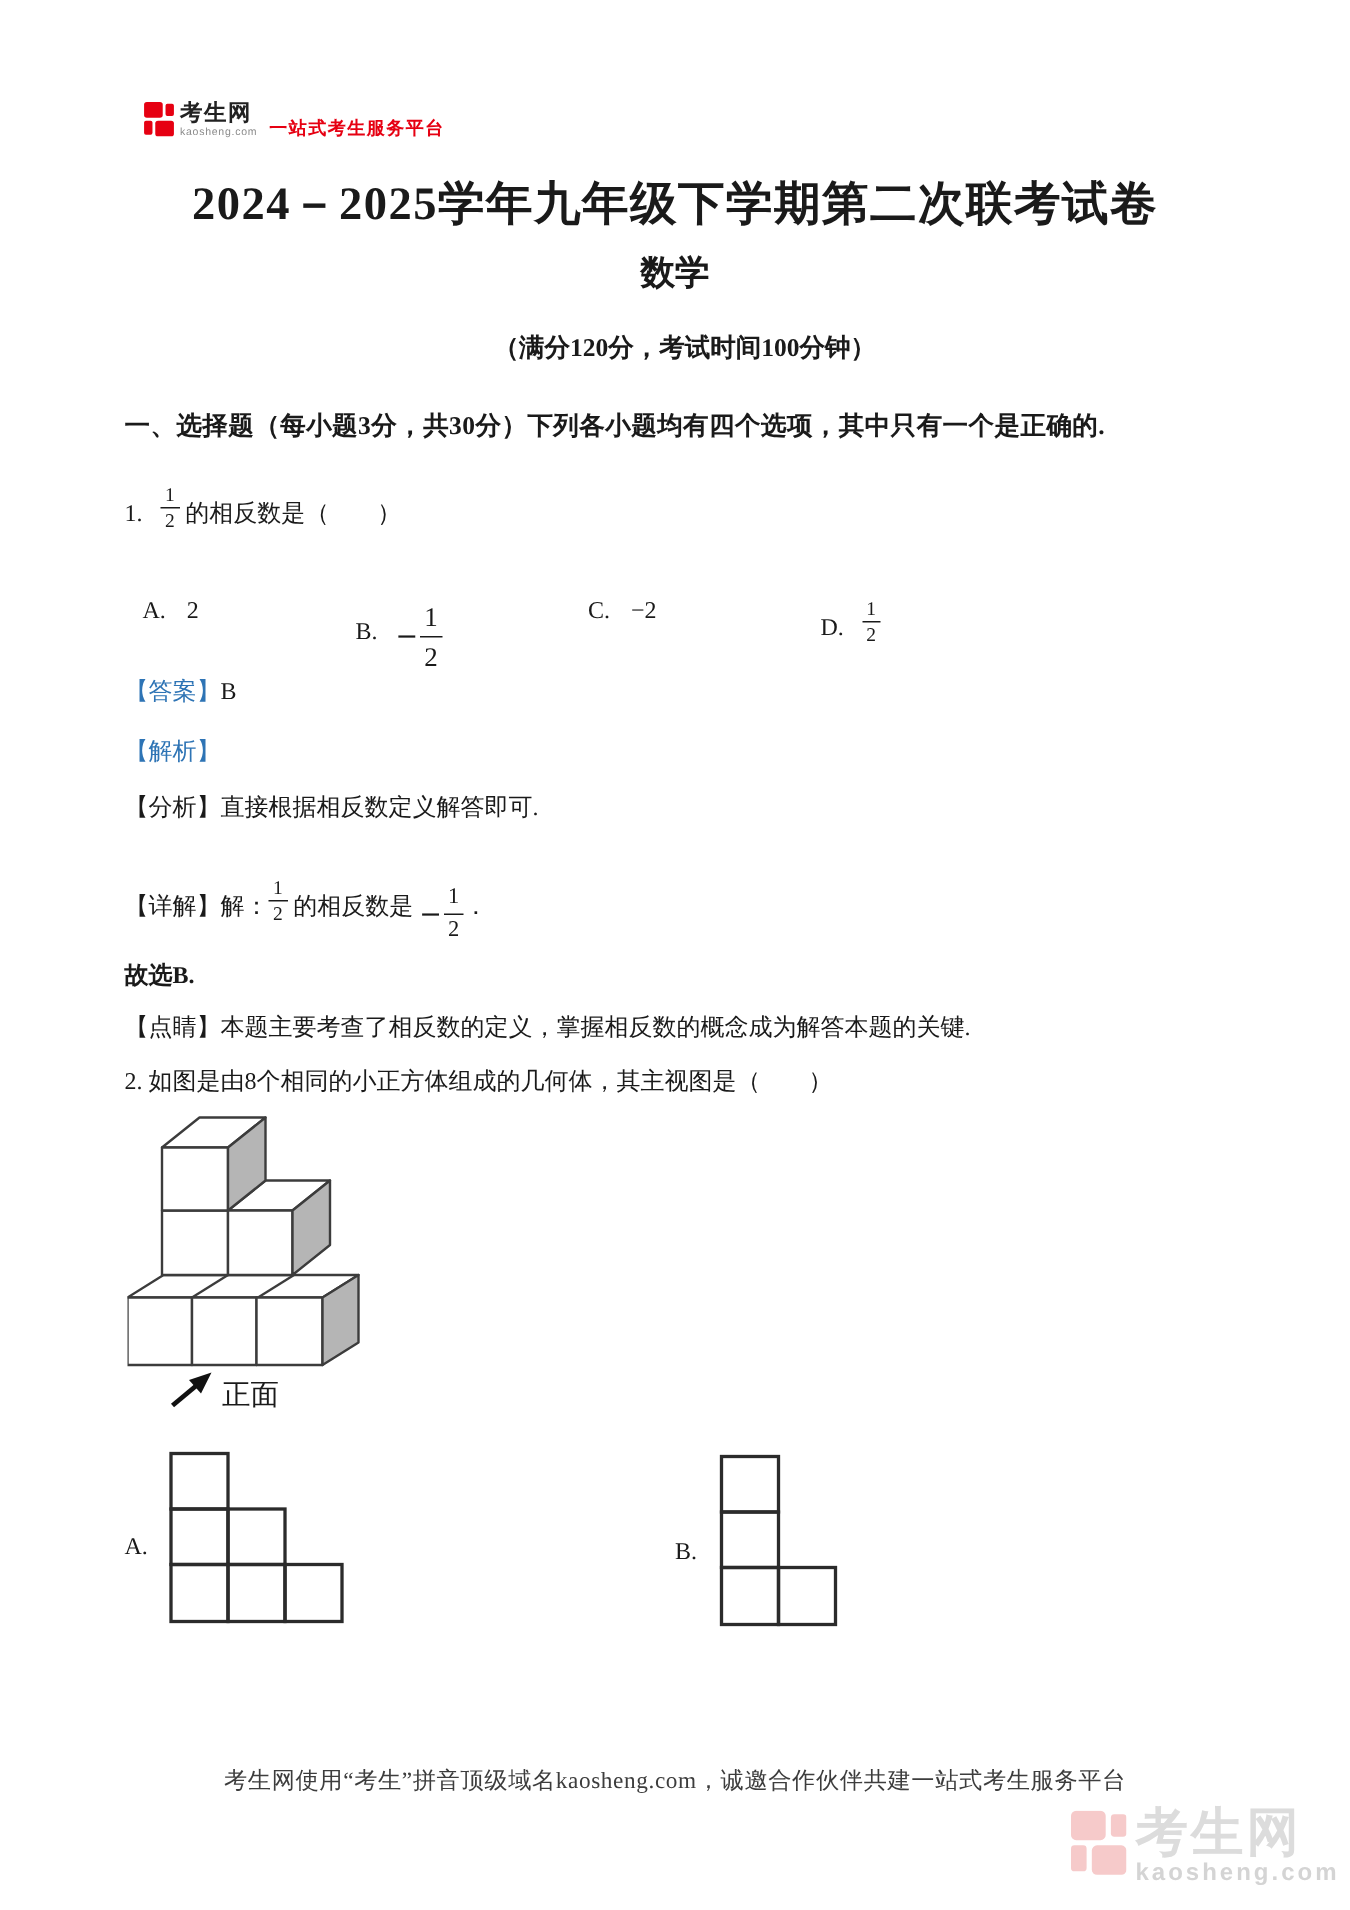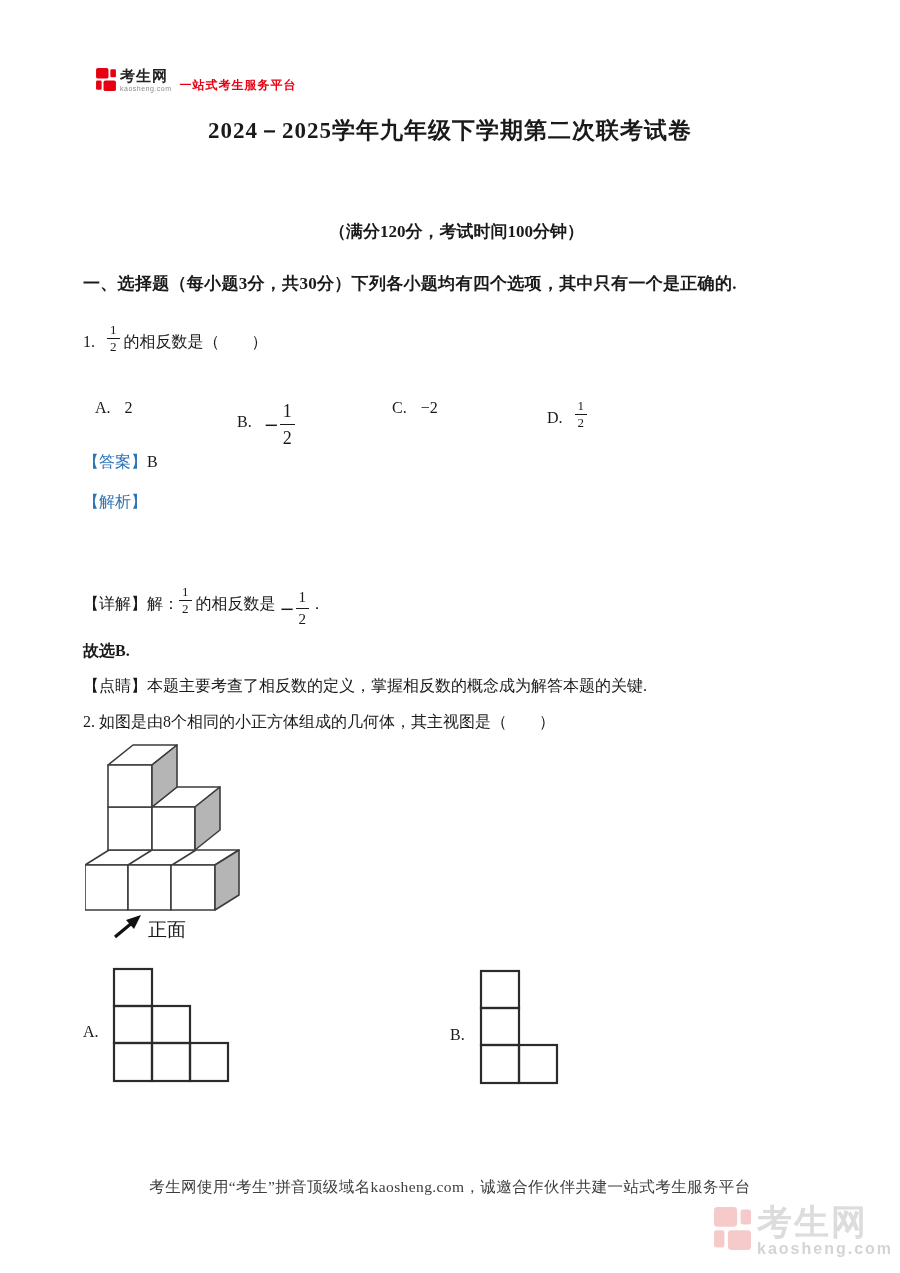--- a/index.html
+++ b/index.html
@@ -19,7 +19,7 @@
   .logo-domain { font-family:"Liberation Sans","DejaVu Sans",sans-serif; font-size:7px; color:#8a8a8a; line-height:1; margin-top:2px; letter-spacing:0.5px; }
   .logo-tagline { font-family:"Liberation Sans","DejaVu Sans",sans-serif; font-weight:bold; font-size:12px; color:#e60012; margin-left:8px; margin-top:9px; letter-spacing:1px; }
 
-  .title { left:0; right:0; top:115px; text-align:center; font-size:23px; font-weight:bold; letter-spacing:1px; }
+  .title { left:0; right:0; top:115px; text-align:center; font-size:31px; font-weight:bold; letter-spacing:1px; }
   .subject { left:0; right:0; top:166px; text-align:center; font-size:23px; font-weight:bold; }
   .exam-info { left:0; right:0; top:220px; text-align:center; font-size:17px; font-weight:bold;padding-left:13px; }
   .section-heading { left:83px; top:272px; font-size:17px; font-weight:bold; letter-spacing:0.3px; }

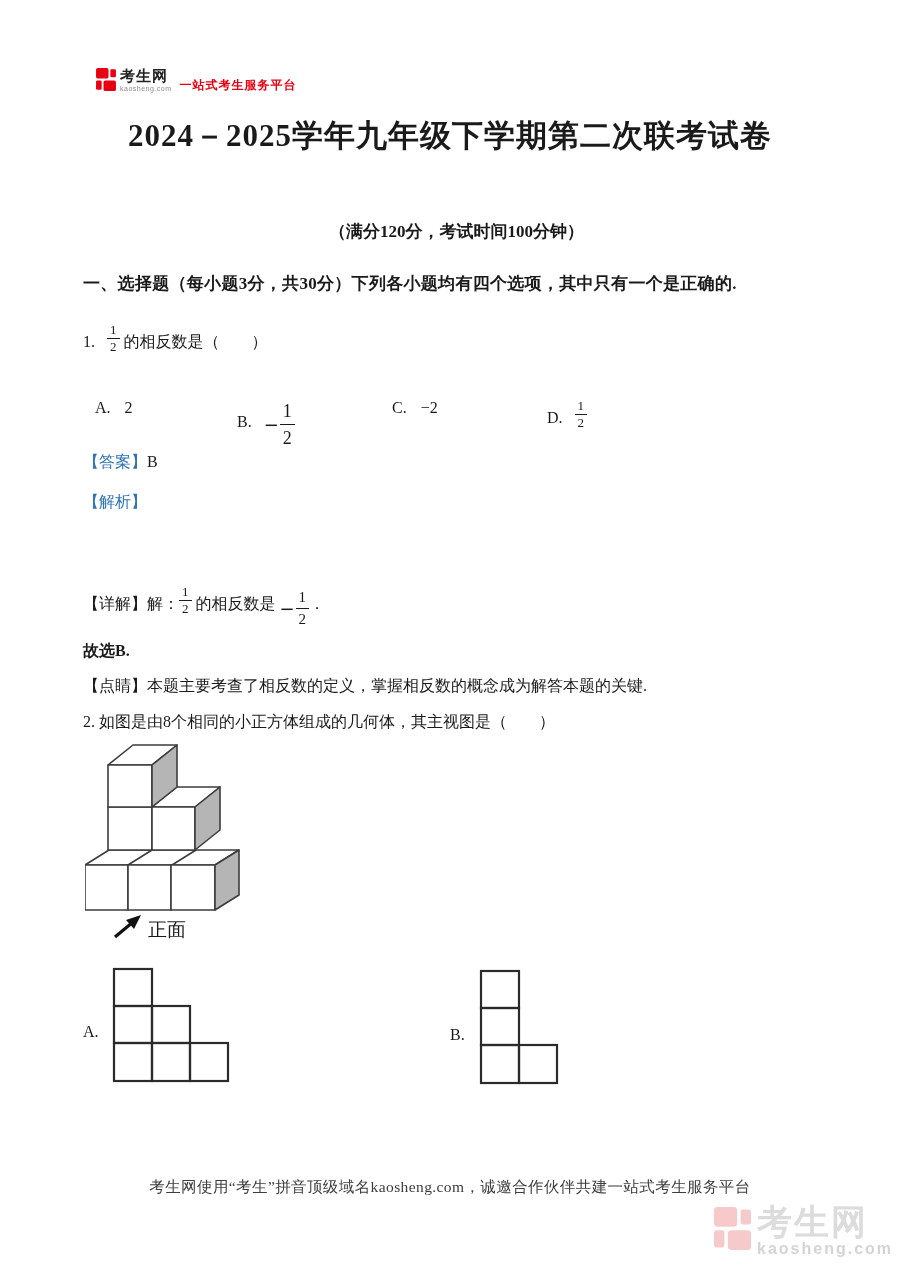--- a/index.html
+++ b/index.html
@@ -74,6 +74,7 @@
   </div>
 
   <div class="abs title">2024－2025学年九年级下学期第二次联考试卷</div>
+  <div class="abs subject">数学</div>
   <div class="abs exam-info">（满分120分，考试时间100分钟）</div>
 
   <div class="abs section-heading">一、选择题（每小题3分，共30分）下列各小题均有四个选项，其中只有一个是正确的.</div>

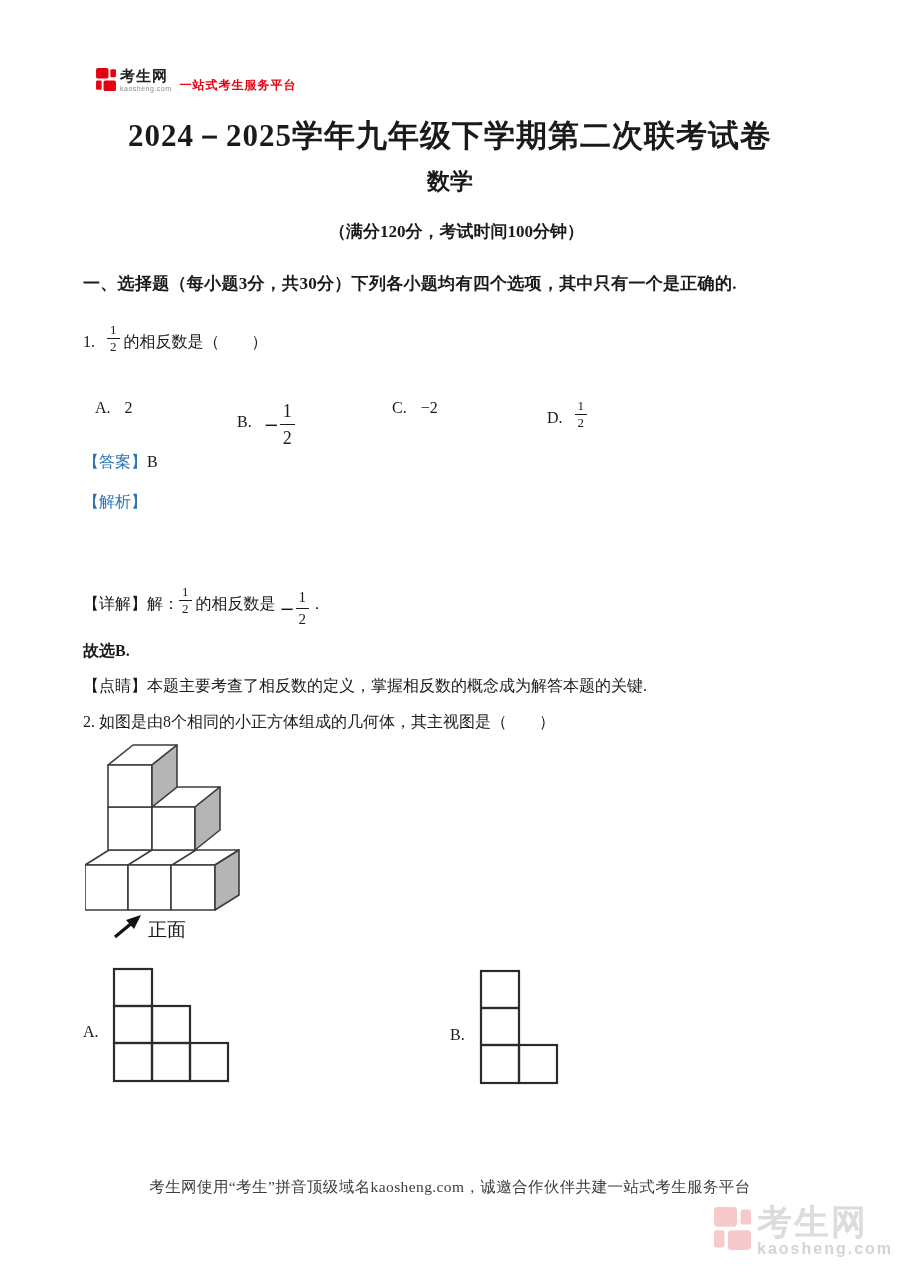--- a/index.html
+++ b/index.html
@@ -114,6 +114,7 @@
   <div class="abs bodyline" style="left:83px; top:492px;">
     <span class="blue">【解析】</span>
   </div>
+  <div class="abs bodyline" style="left:83px; top:529px;">【分析】直接根据相反数定义解答即可.</div>
 
   <div class="abs bodyline" style="left:83px; top:584px;">
     <span>【详解】解：</span><span class="frac frac-sm"><span class="num">1</span><span class="den">2</span></span>

